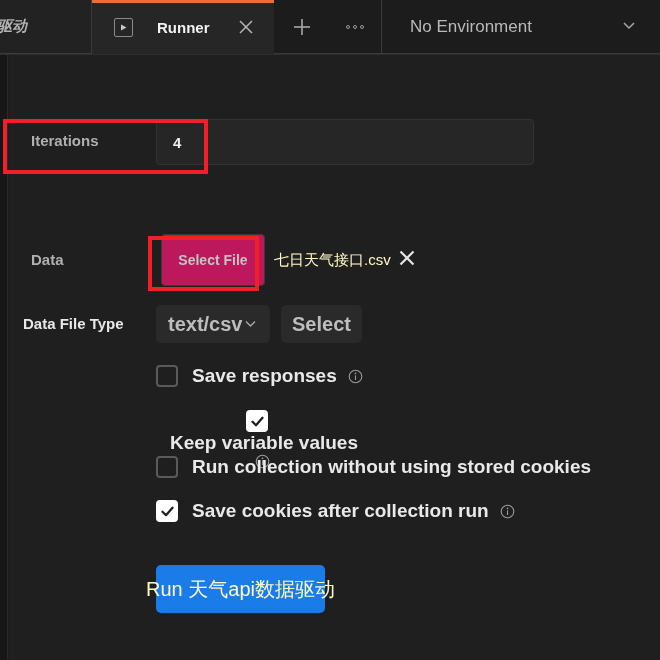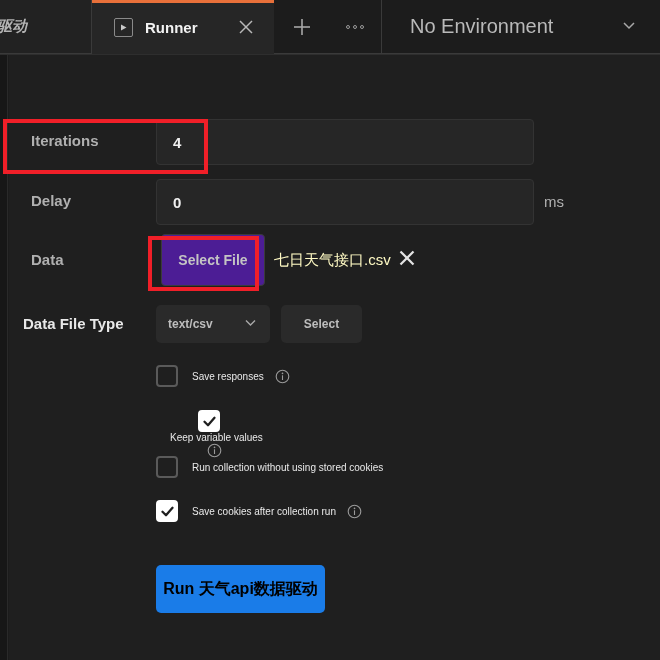--- a/index.html
+++ b/index.html
@@ -79,7 +79,7 @@
     color: #f2f2f2;
     font-size: 15px;
     font-weight: 700;
-    margin-left: 12px;
+    margin-left: 24px;
     white-space: nowrap;
   }
   .tab-close {

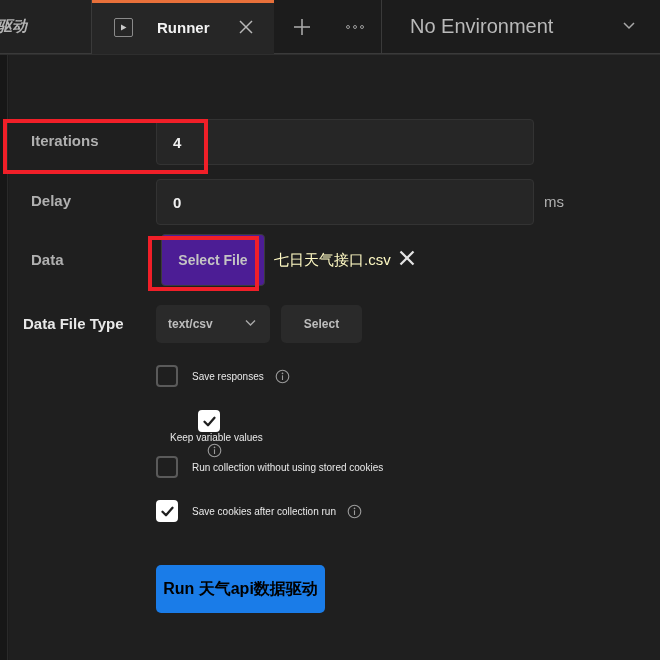--- a/index.html
+++ b/index.html
@@ -131,7 +131,7 @@
   }
   .env-label {
     color: #b9b9b9;
-    font-size: 20px;
+    font-size: 17px;
   }
 
   

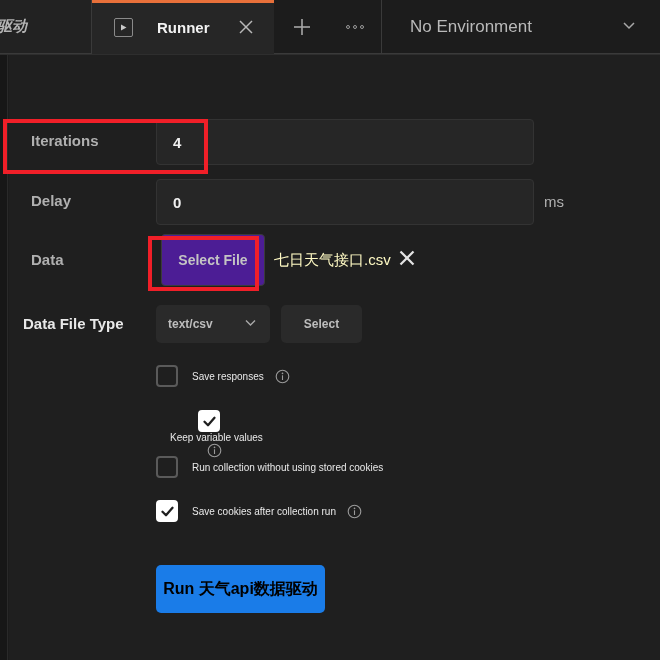--- a/index.html
+++ b/index.html
@@ -413,13 +413,6 @@
     </div>
   </div>
 
-  <div class="row row-delay">
-    <span class="row-label">Delay</span>
-    <div class="delay-field">
-      <span class="delay-value">0</span>
-    </div>
-    <span class="ms-label">ms</span>
-  </div>
 
   <div class="row row-data">
     <span class="row-label">Data</span>

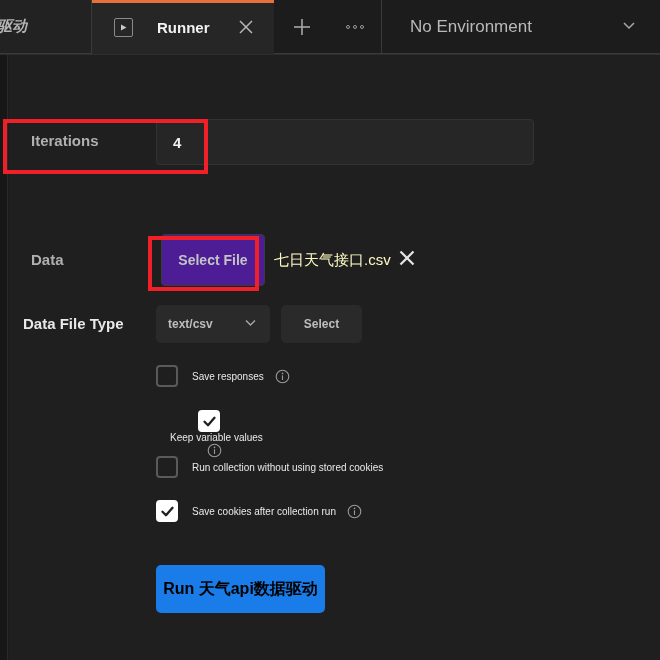--- a/index.html
+++ b/index.html
@@ -235,7 +235,7 @@
     top: 0;
     width: 104px;
     height: 52px;
-    background: #4c1d95;
+    background: #be185d;
     border: 1px solid #3b3b3b;
     border-radius: 4px;
     box-sizing: border-box;

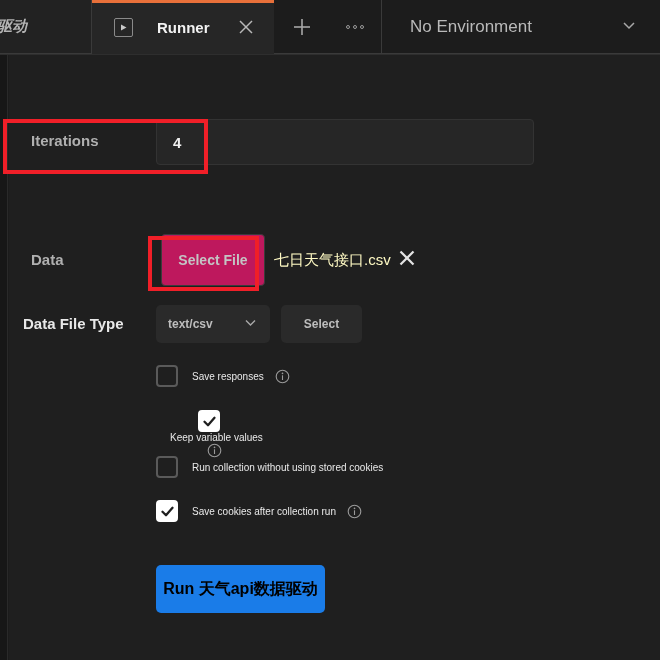--- a/index.html
+++ b/index.html
@@ -279,7 +279,7 @@
   }
   .pill-select { left: 147px; width: 114px; padding: 0 12px; justify-content: space-between; }
   .pill-preview { left: 272px; width: 81px; justify-content: center; }
-  .pill span { color: #bdbdbd; font-size: 12px; font-weight: 600; }
+  .pill span { color: #bdbdbd; font-size: 20px; font-weight: 600; }
 
   
   .cb-row {

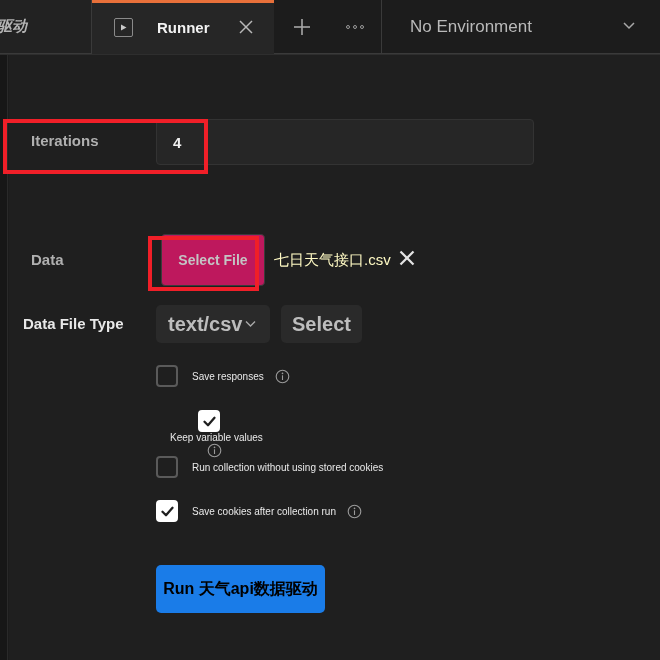--- a/index.html
+++ b/index.html
@@ -303,8 +303,8 @@
   .cb-on { background: #ffffff; border: 2px solid #ffffff; }
   .cb-label {
     color: #e9e9e9;
-    font-size: 10px;
-    font-weight: 400;
+    font-size: 19px;
+    font-weight: 700;
     margin-left: 14px;
     white-space: nowrap;
   }

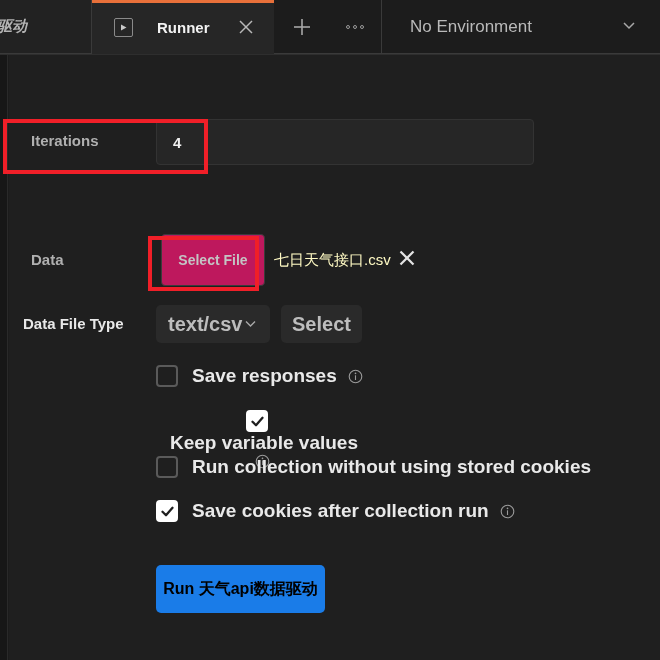--- a/index.html
+++ b/index.html
@@ -335,9 +335,9 @@
     cursor: pointer;
   }
   .run-btn span {
-    color: #000000;
-    font-size: 16px;
-    font-weight: 700;
+    color: #fef9c3;
+    font-size: 20px;
+    font-weight: 400;
     white-space: nowrap;
   }
 

